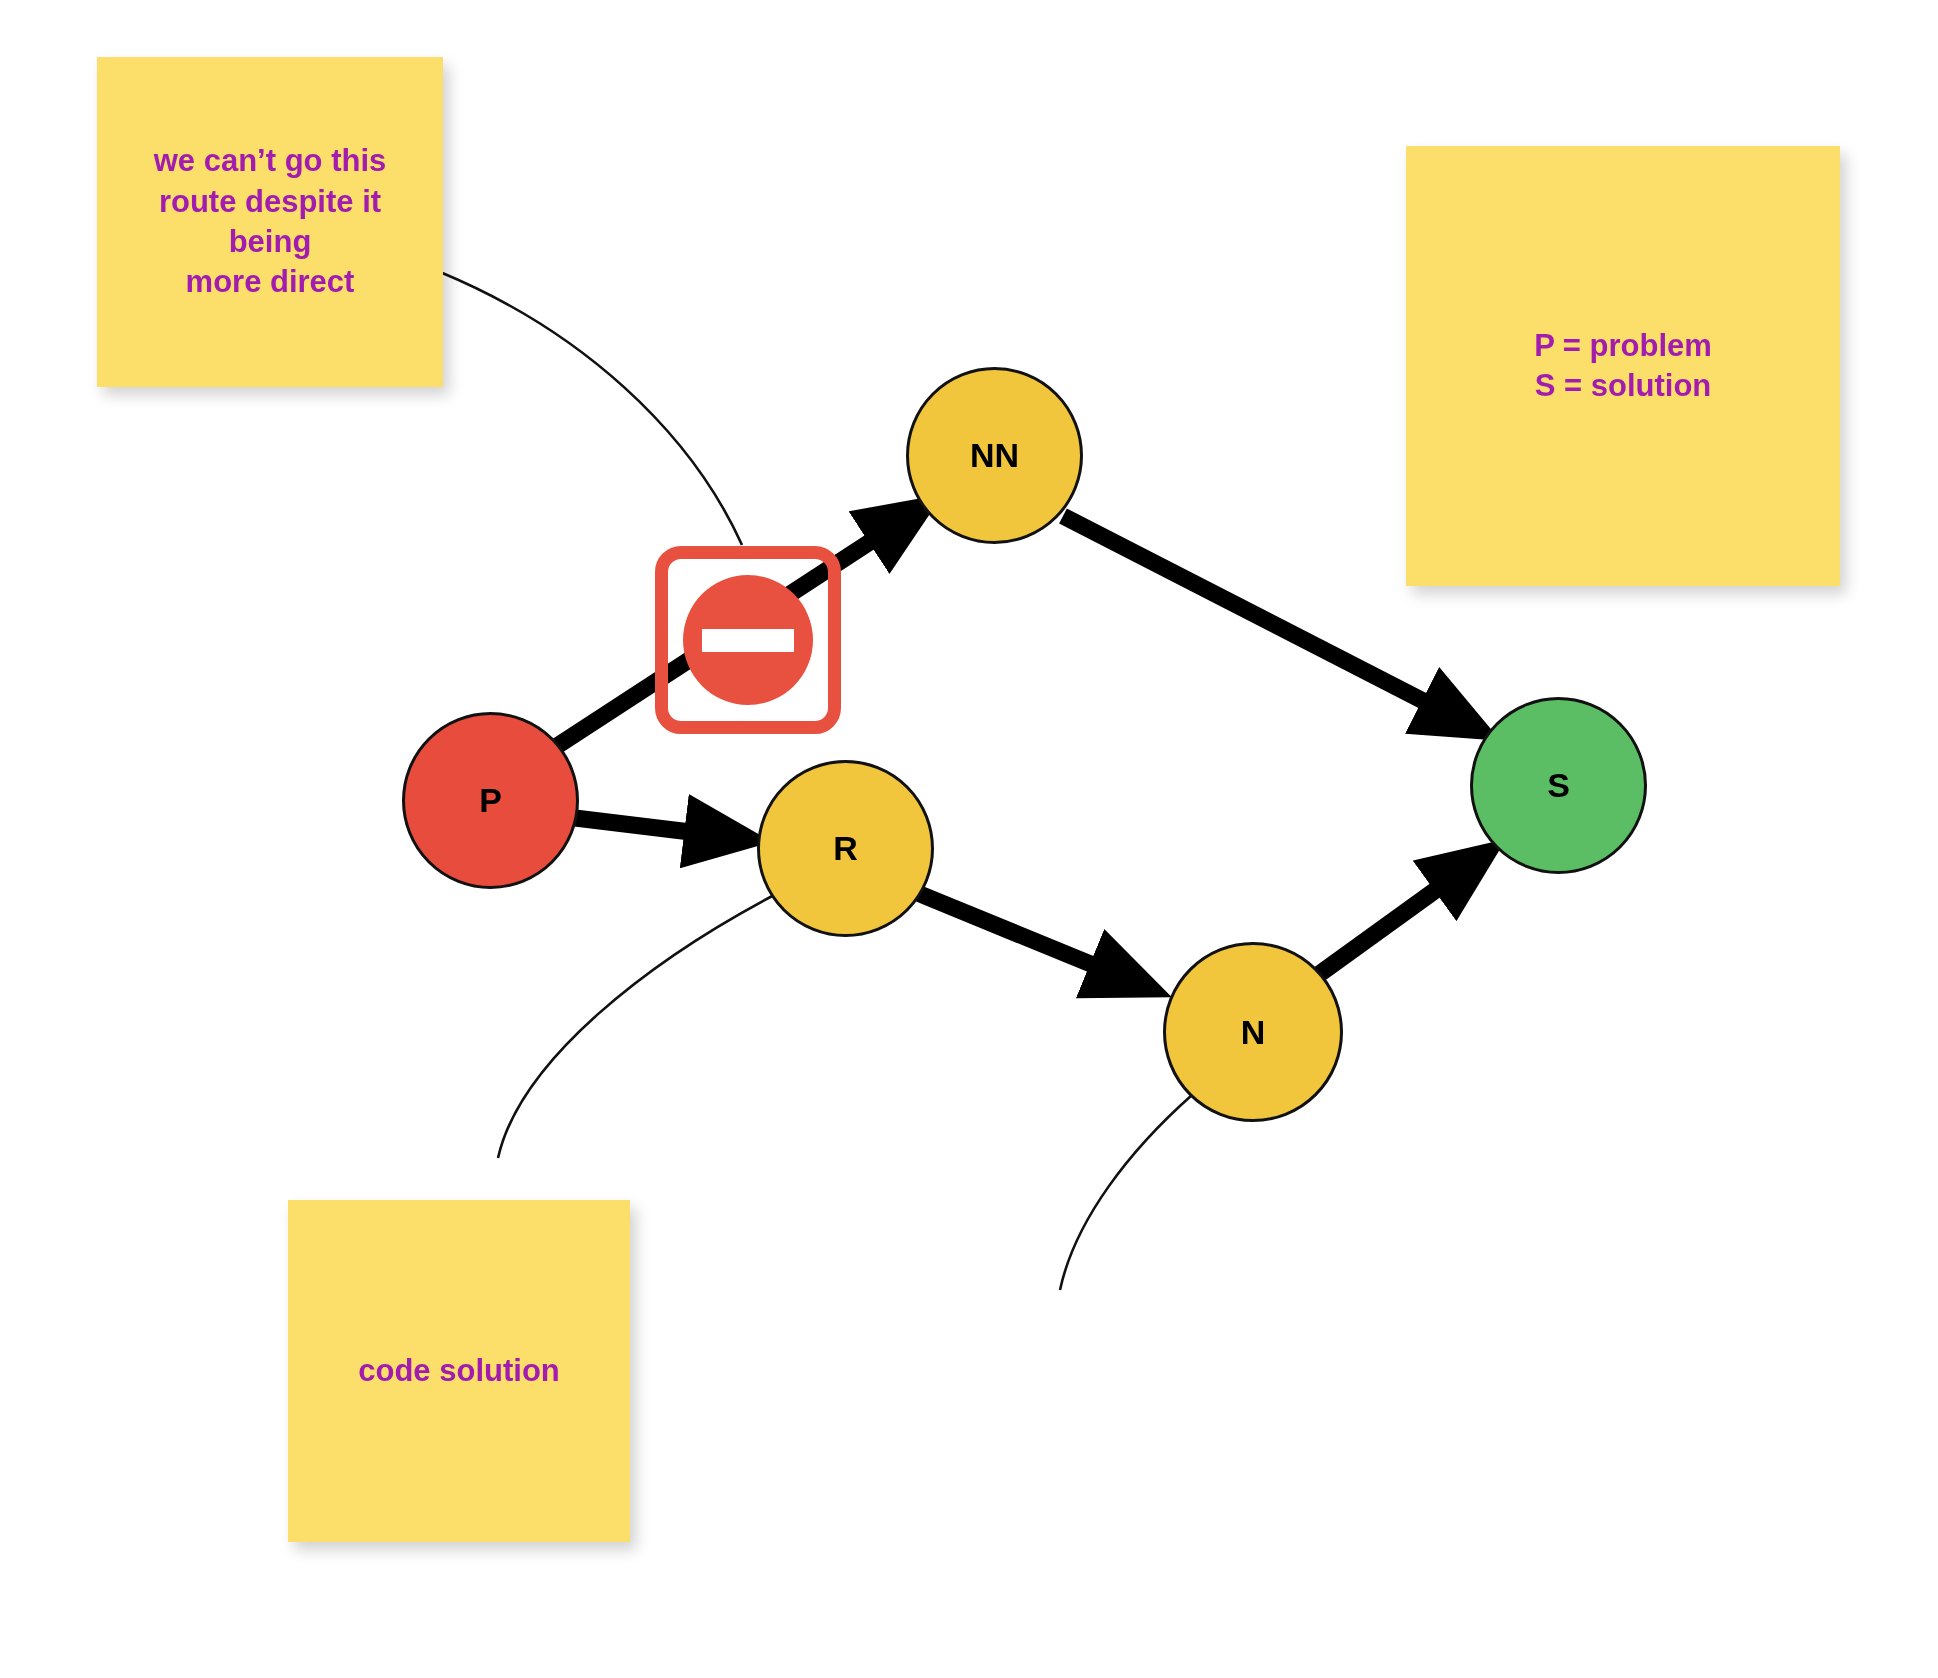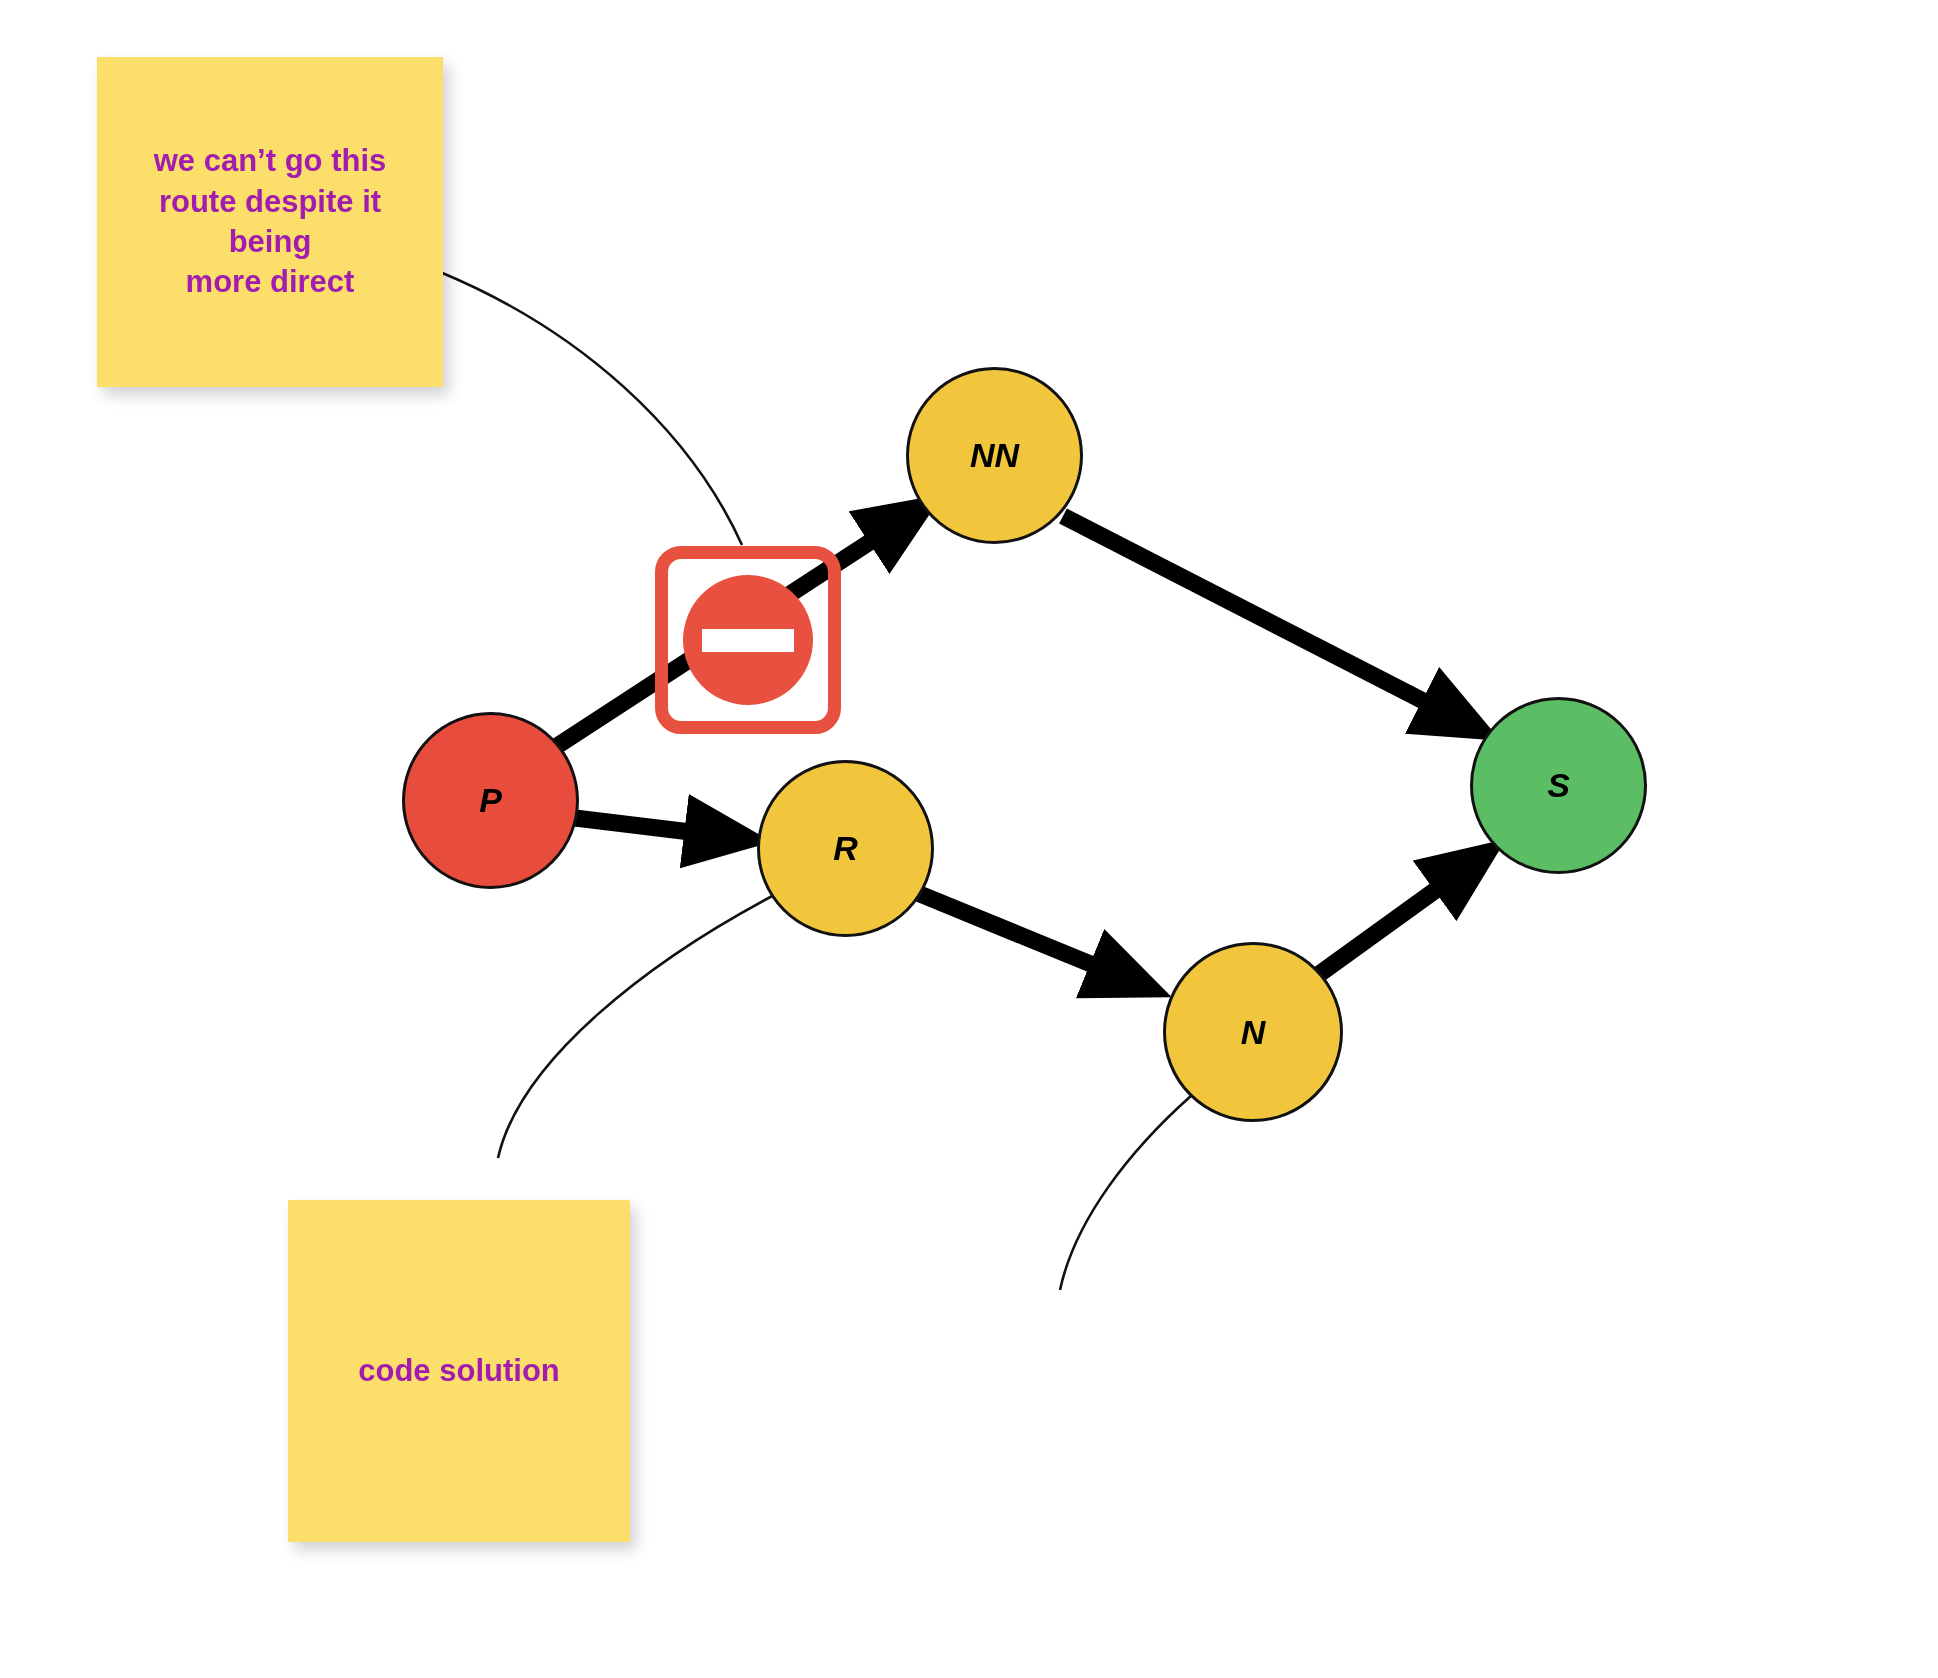--- a/index.html
+++ b/index.html
@@ -124,6 +124,10 @@
 more direct</span>
   </div>
 
+  <div class="sticky" id="note-legend" style="left:1406px; top:146px; width:434px; height:440px;">
+    <span class="sticky-text">P = problem
+S = solution</span>
+  </div>
 
   <div class="sticky" id="note-code-solution" style="left:288px; top:1160px; width:342px; height:342px;margin-top:40px;">
     <span class="sticky-text">code solution</span>

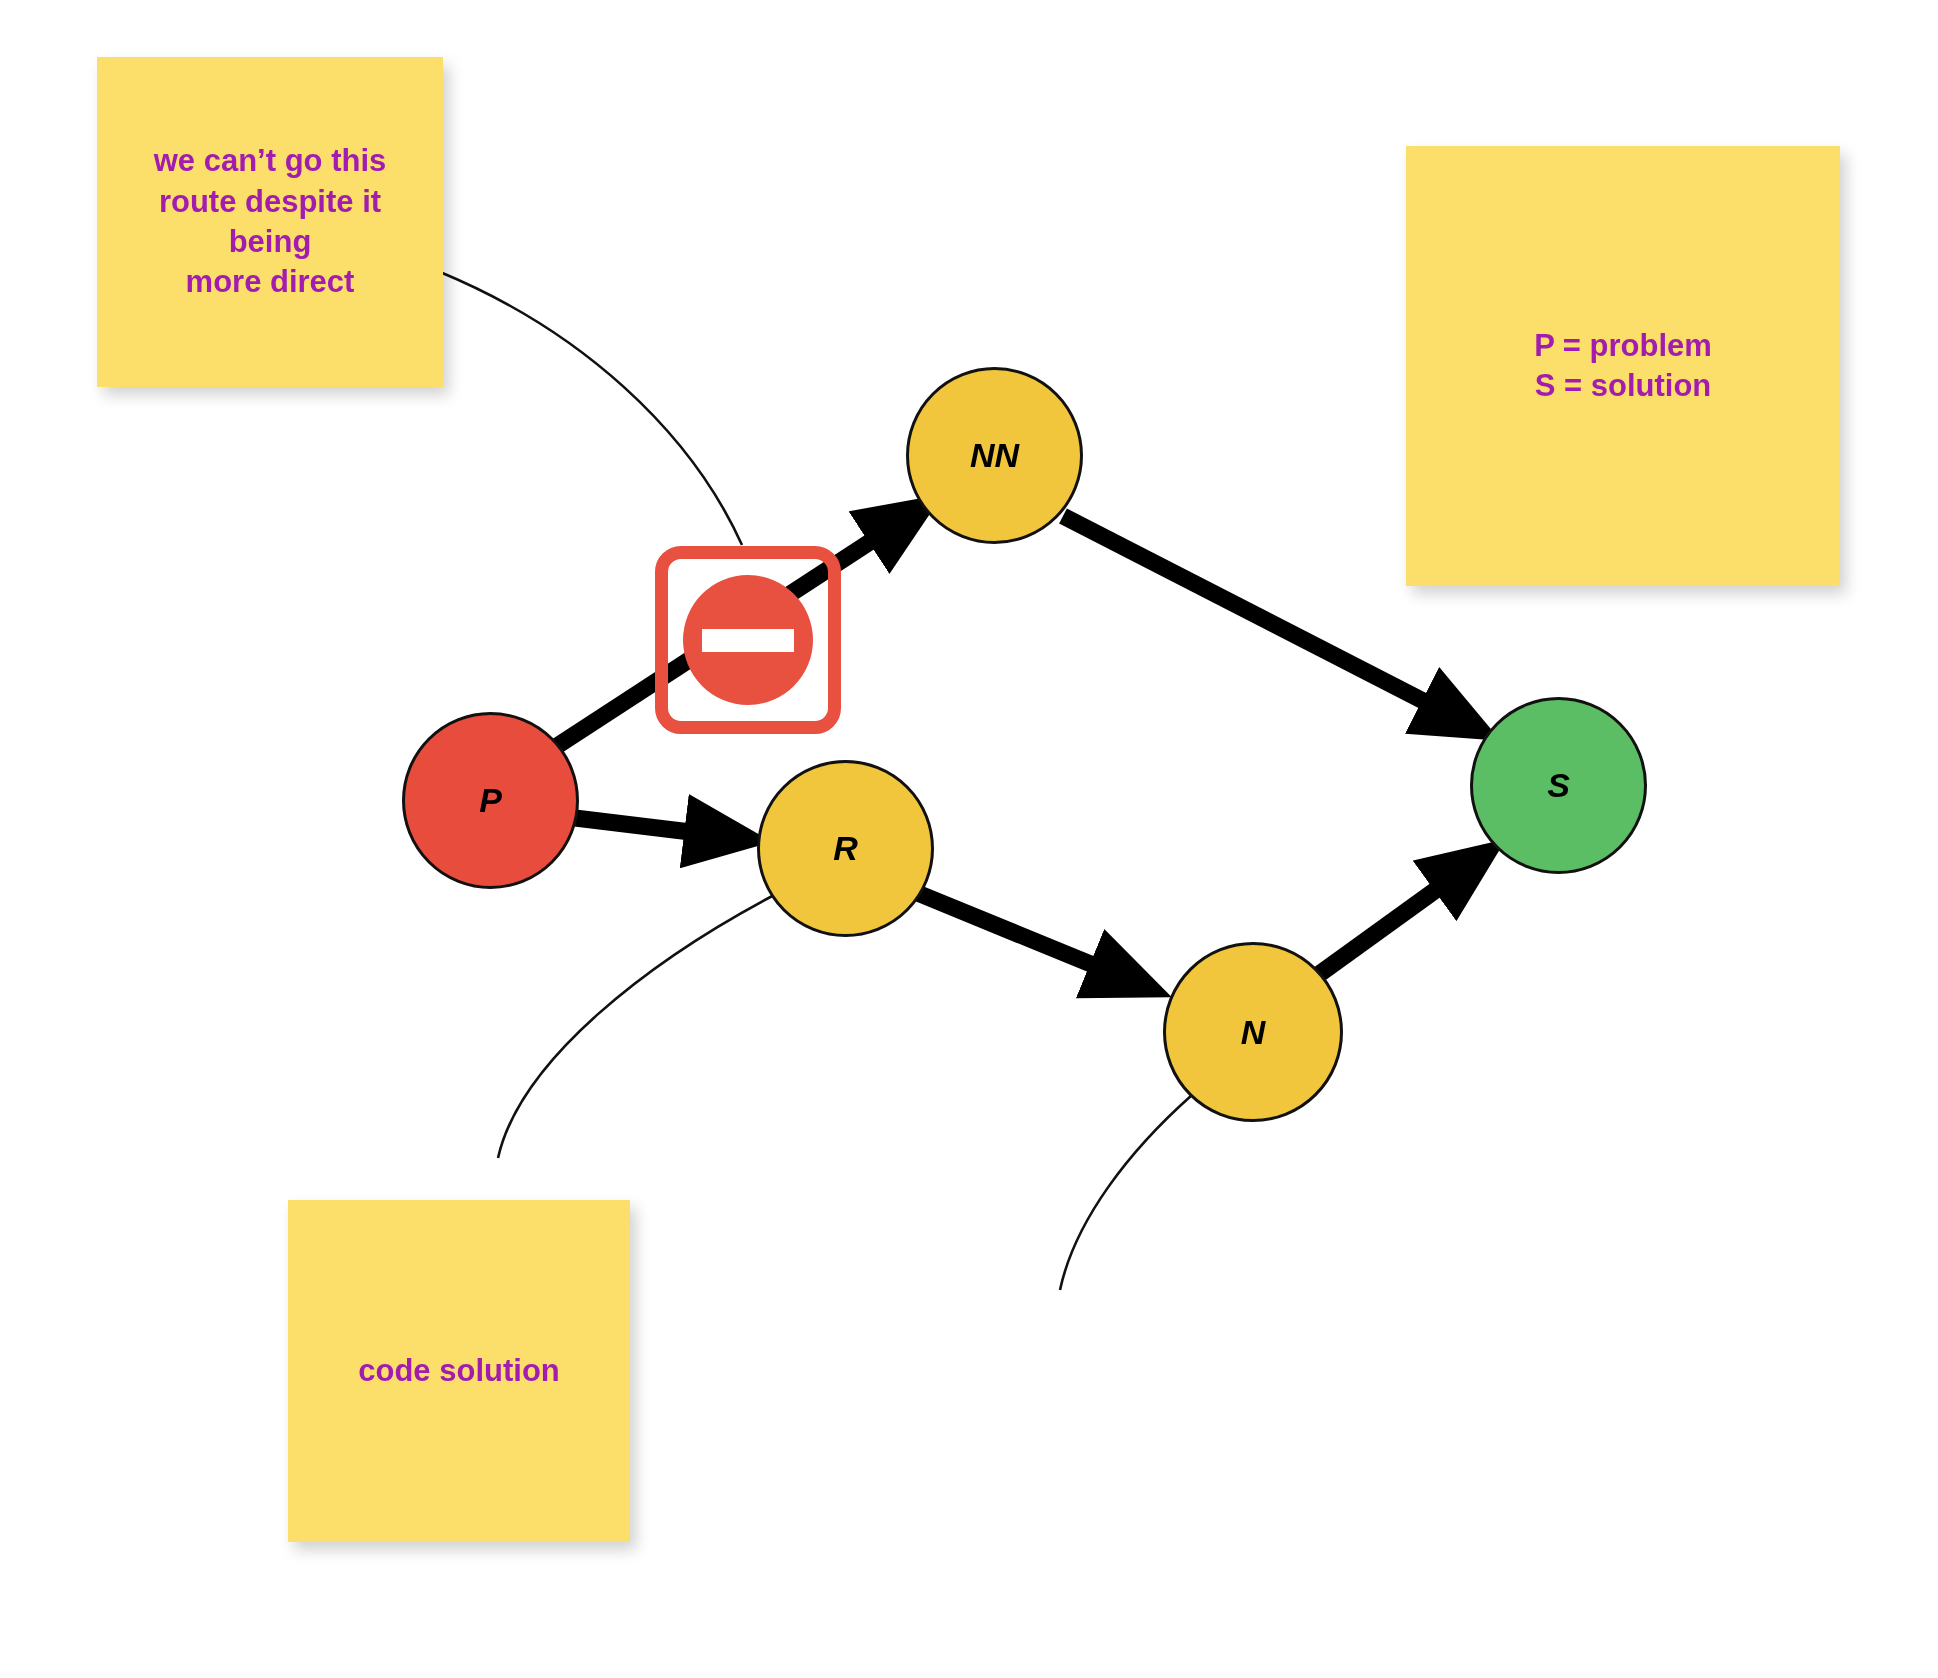--- a/index.html
+++ b/index.html
@@ -58,7 +58,6 @@
     font-size: 34px;
     color: #000000;
     user-select: none;
-    font-style: italic;
   }
   #no-entry-badge {
     position: absolute;

